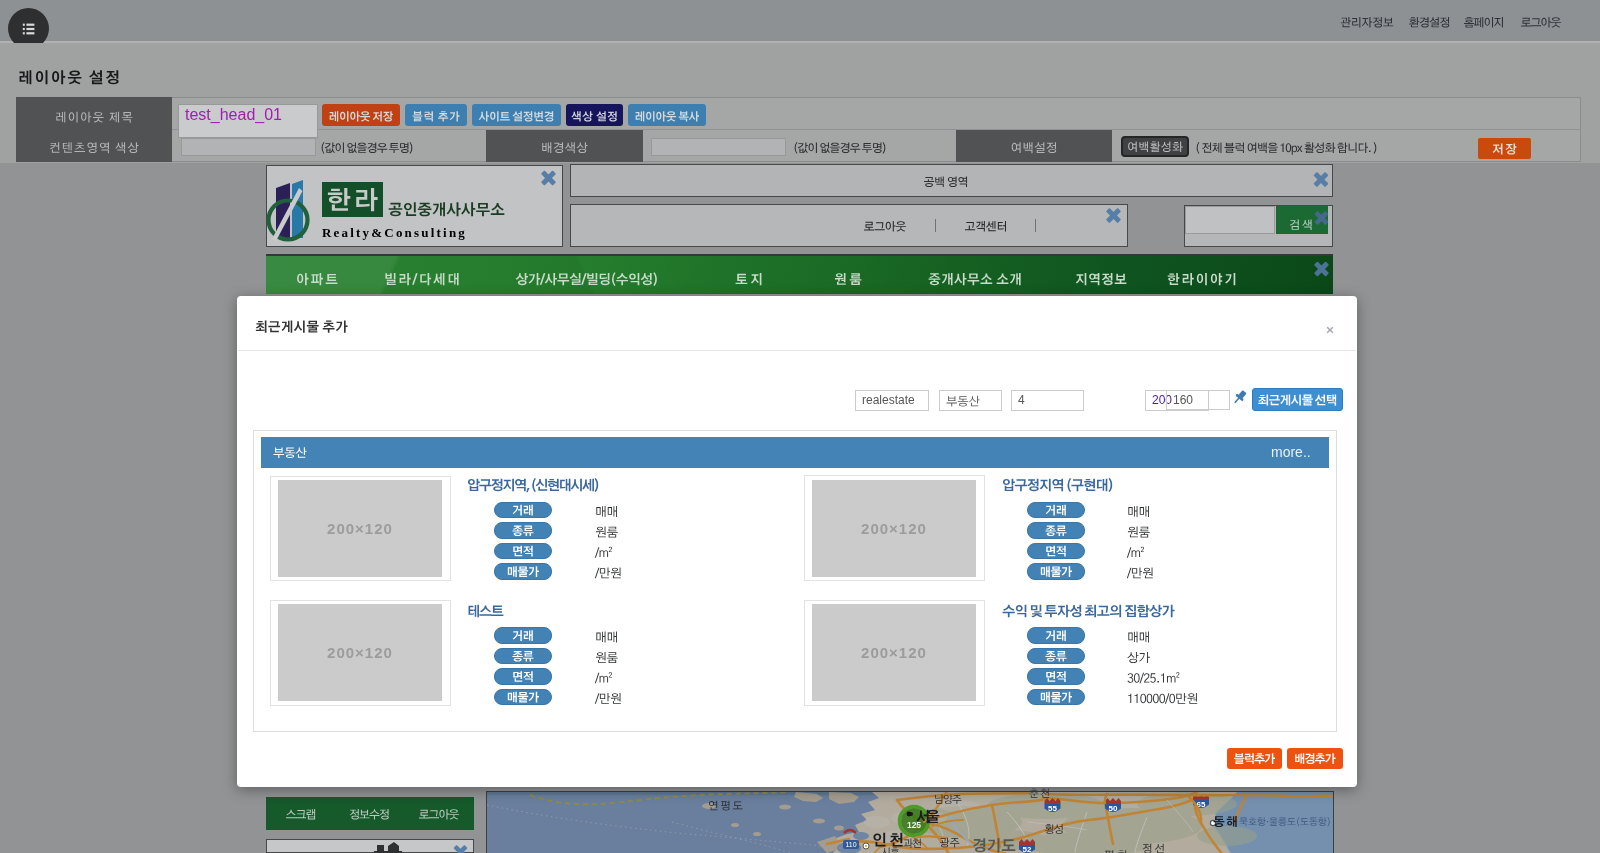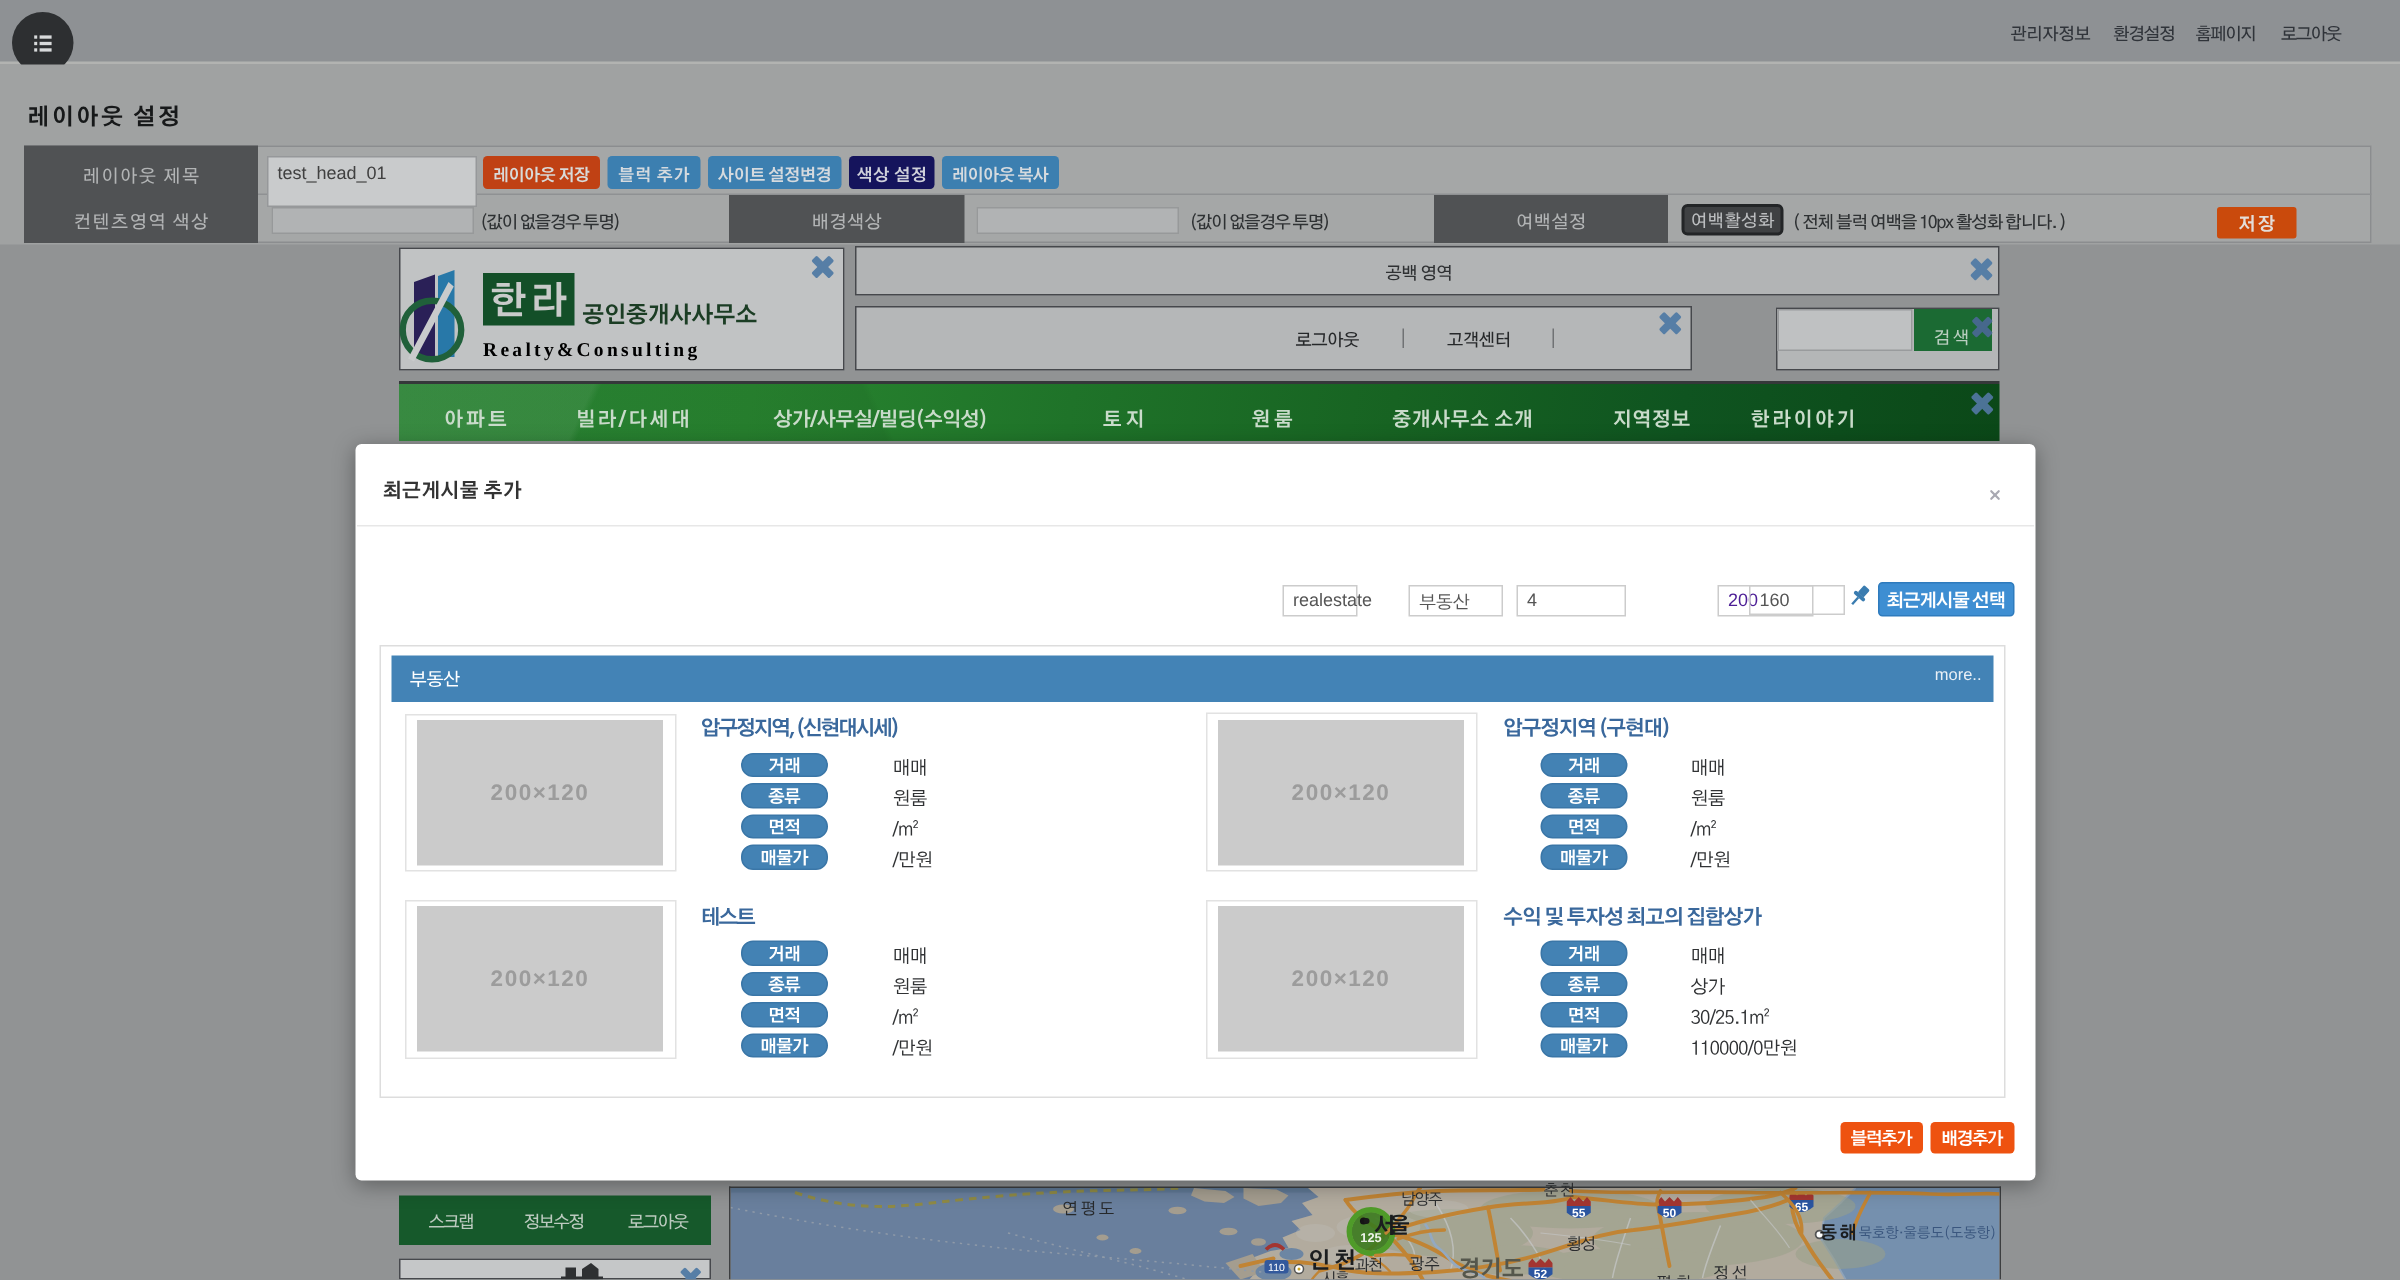--- a/index.html
+++ b/index.html
@@ -21,7 +21,7 @@
   <div class="abs" style="left:16px;top:130px;width:156px;height:32px;background:#505254"></div>
   <div class="abs" style="left:486px;top:130px;width:157px;height:32px;background:#505254"></div>
   <div class="abs" style="left:956px;top:130px;width:156px;height:32px;background:#505254"></div>
-  <div class="abs" style="left:178px;top:104px;width:140px;height:34px;background:#c9cbcc;border:1px solid #96989a;font-size:12px;color:#404040;line-height:20px;padding-left:6px">test_head_01</div>
+  <div class="abs" style="left:178px;top:104px;width:140px;height:34px;background:#c9cbcc;border:1px solid #96989a;font-size:16px;color:#a21caf;line-height:20px;padding-left:6px">test_head_01</div>
   <div class="abs" style="left:181px;top:138px;width:135px;height:18px;background:#b1b3b4;border:1px solid #97999a"></div>
   <div class="abs" style="left:651px;top:138px;width:135px;height:18px;background:#b1b3b4;border:1px solid #97999a"></div>
   <div class="abs" style="left:322px;top:104px;width:78px;height:22px;background:#c04114;border-radius:3px"></div>

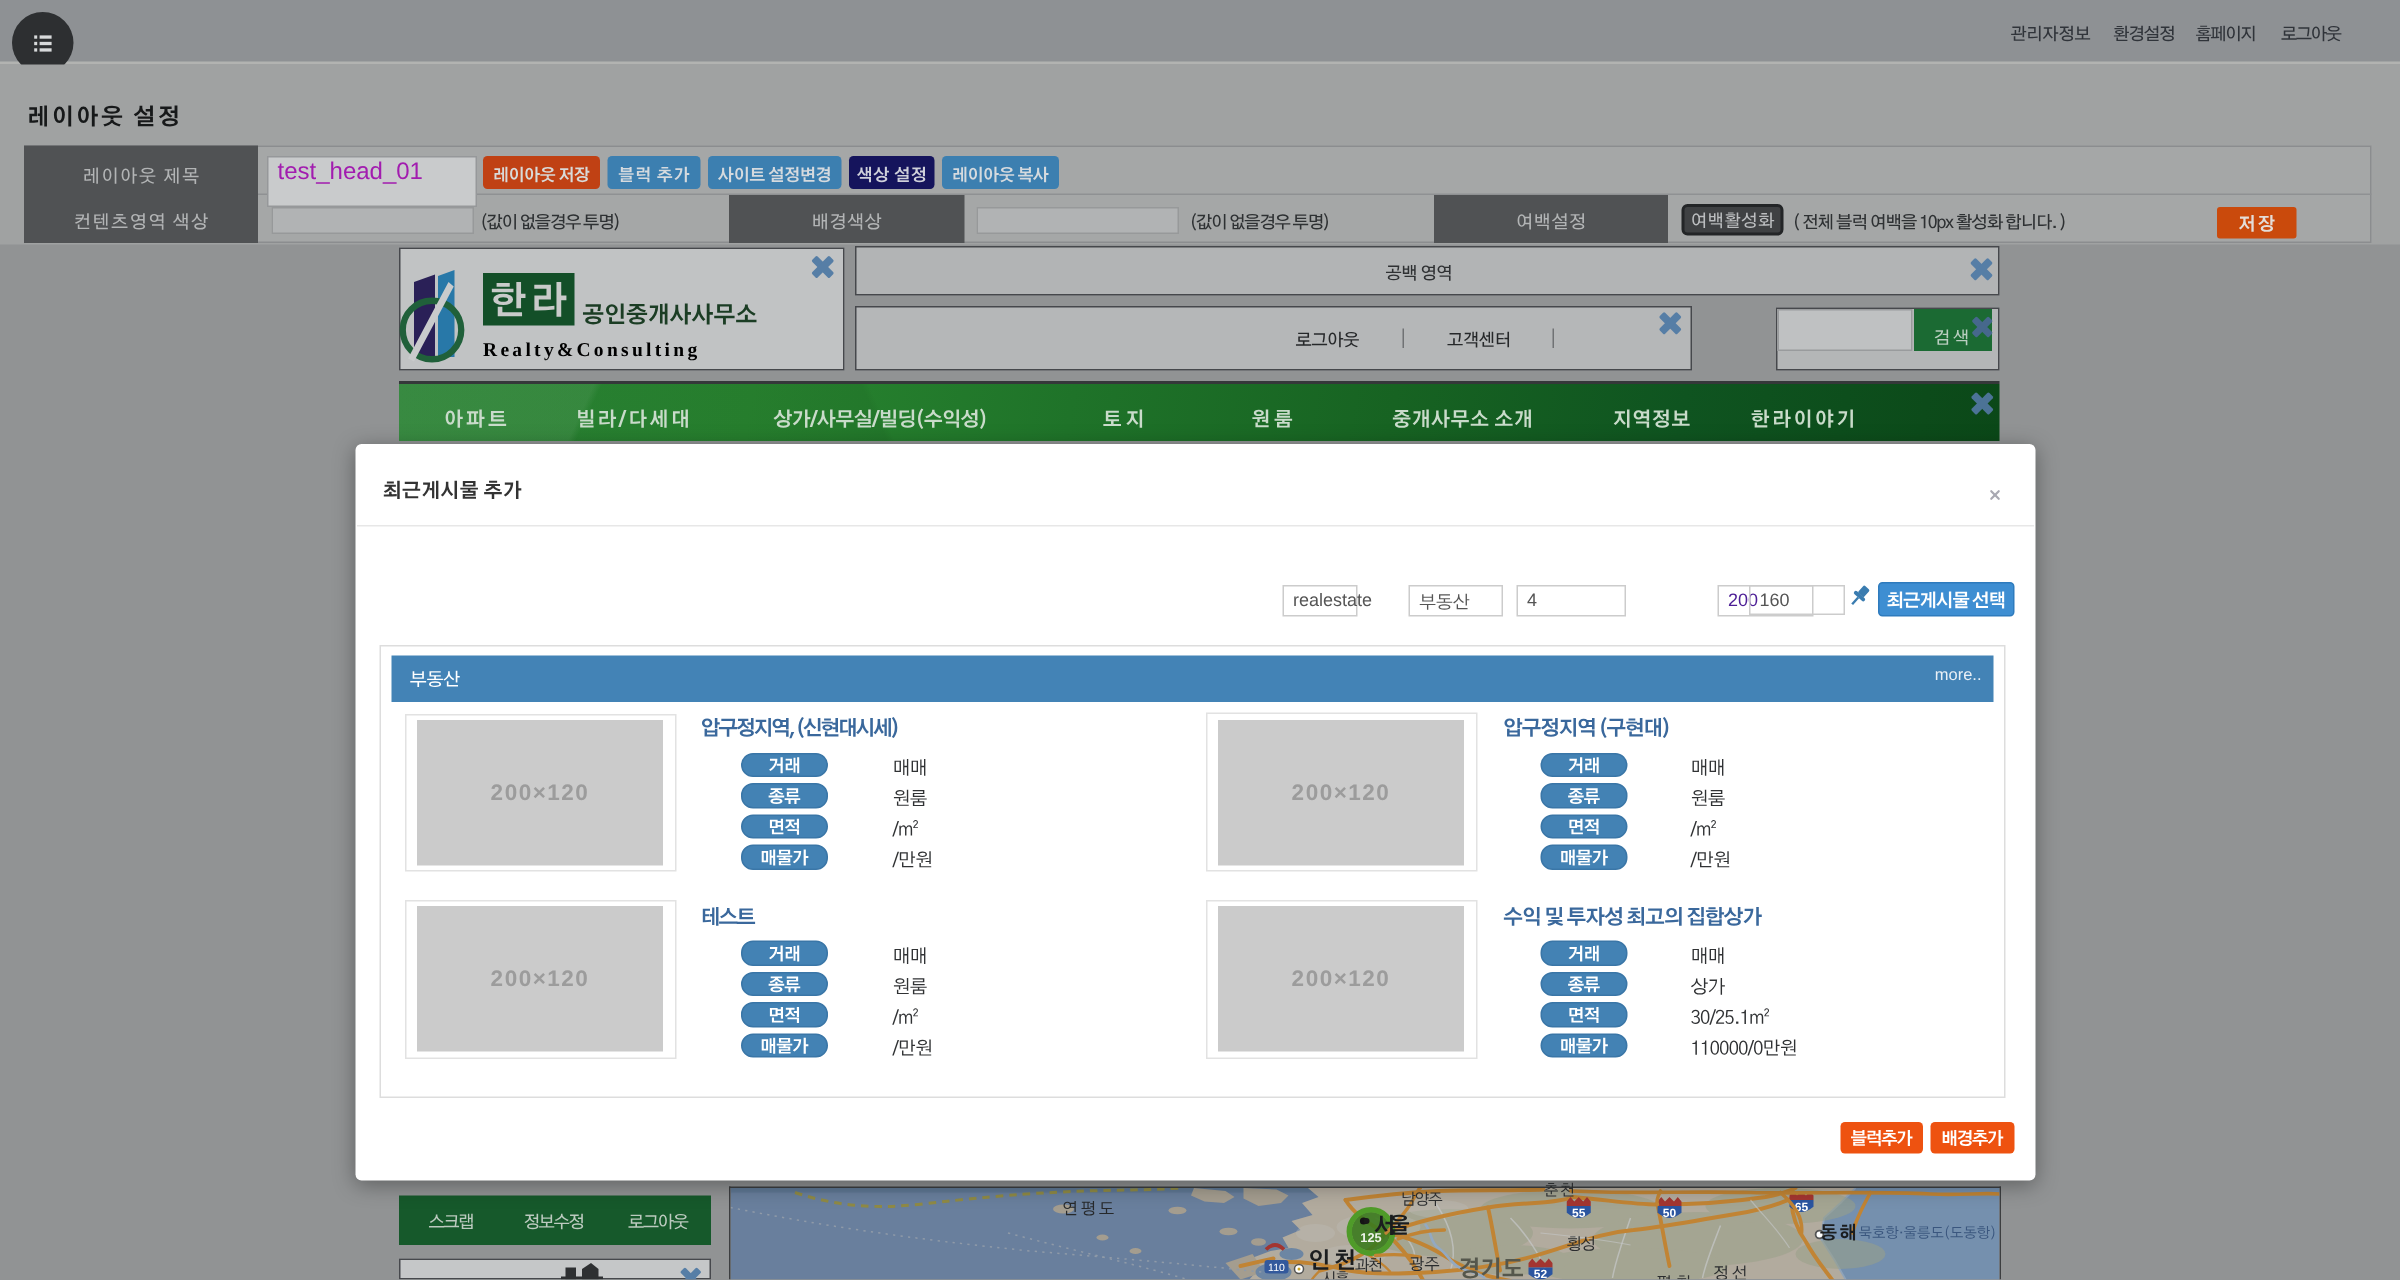--- a/index.html
+++ b/index.html
@@ -184,7 +184,7 @@
 
   <div class="abs" style="left:237px;top:296px;width:1120px;height:491px;background:#ffffff;border-radius:4px;box-shadow:0 3px 14px rgba(0,0,0,0.35);z-index:10"></div>
   <div class="abs" style="left:238px;top:350px;width:1118px;height:1px;background:#e7e7e7;z-index:11"></div>
-  <div class="abs" style="left:855px;top:390px;width:50px;height:21px;border:1px solid #cccccc;z-index:11;font-size:12px;color:#555;line-height:19px;padding-left:6px">realestate</div>
+  <div class="abs" style="left:855px;top:390px;width:74px;height:21px;border:1px solid #cccccc;z-index:11;font-size:12px;color:#555;line-height:19px;padding-left:6px">realestate</div>
   <div class="abs" style="left:939px;top:390px;width:63px;height:21px;border:1px solid #cccccc;z-index:11"></div>
   <div class="abs" style="left:1011px;top:390px;width:73px;height:21px;border:1px solid #cccccc;z-index:11;font-size:12px;color:#555;line-height:19px;padding-left:6px">4</div>
   <div class="abs" style="left:1145px;top:390px;width:64px;height:21px;border:1px solid #cccccc;z-index:11;font-size:12px;color:#4c1d95;line-height:19px;padding-left:6px">200</div>

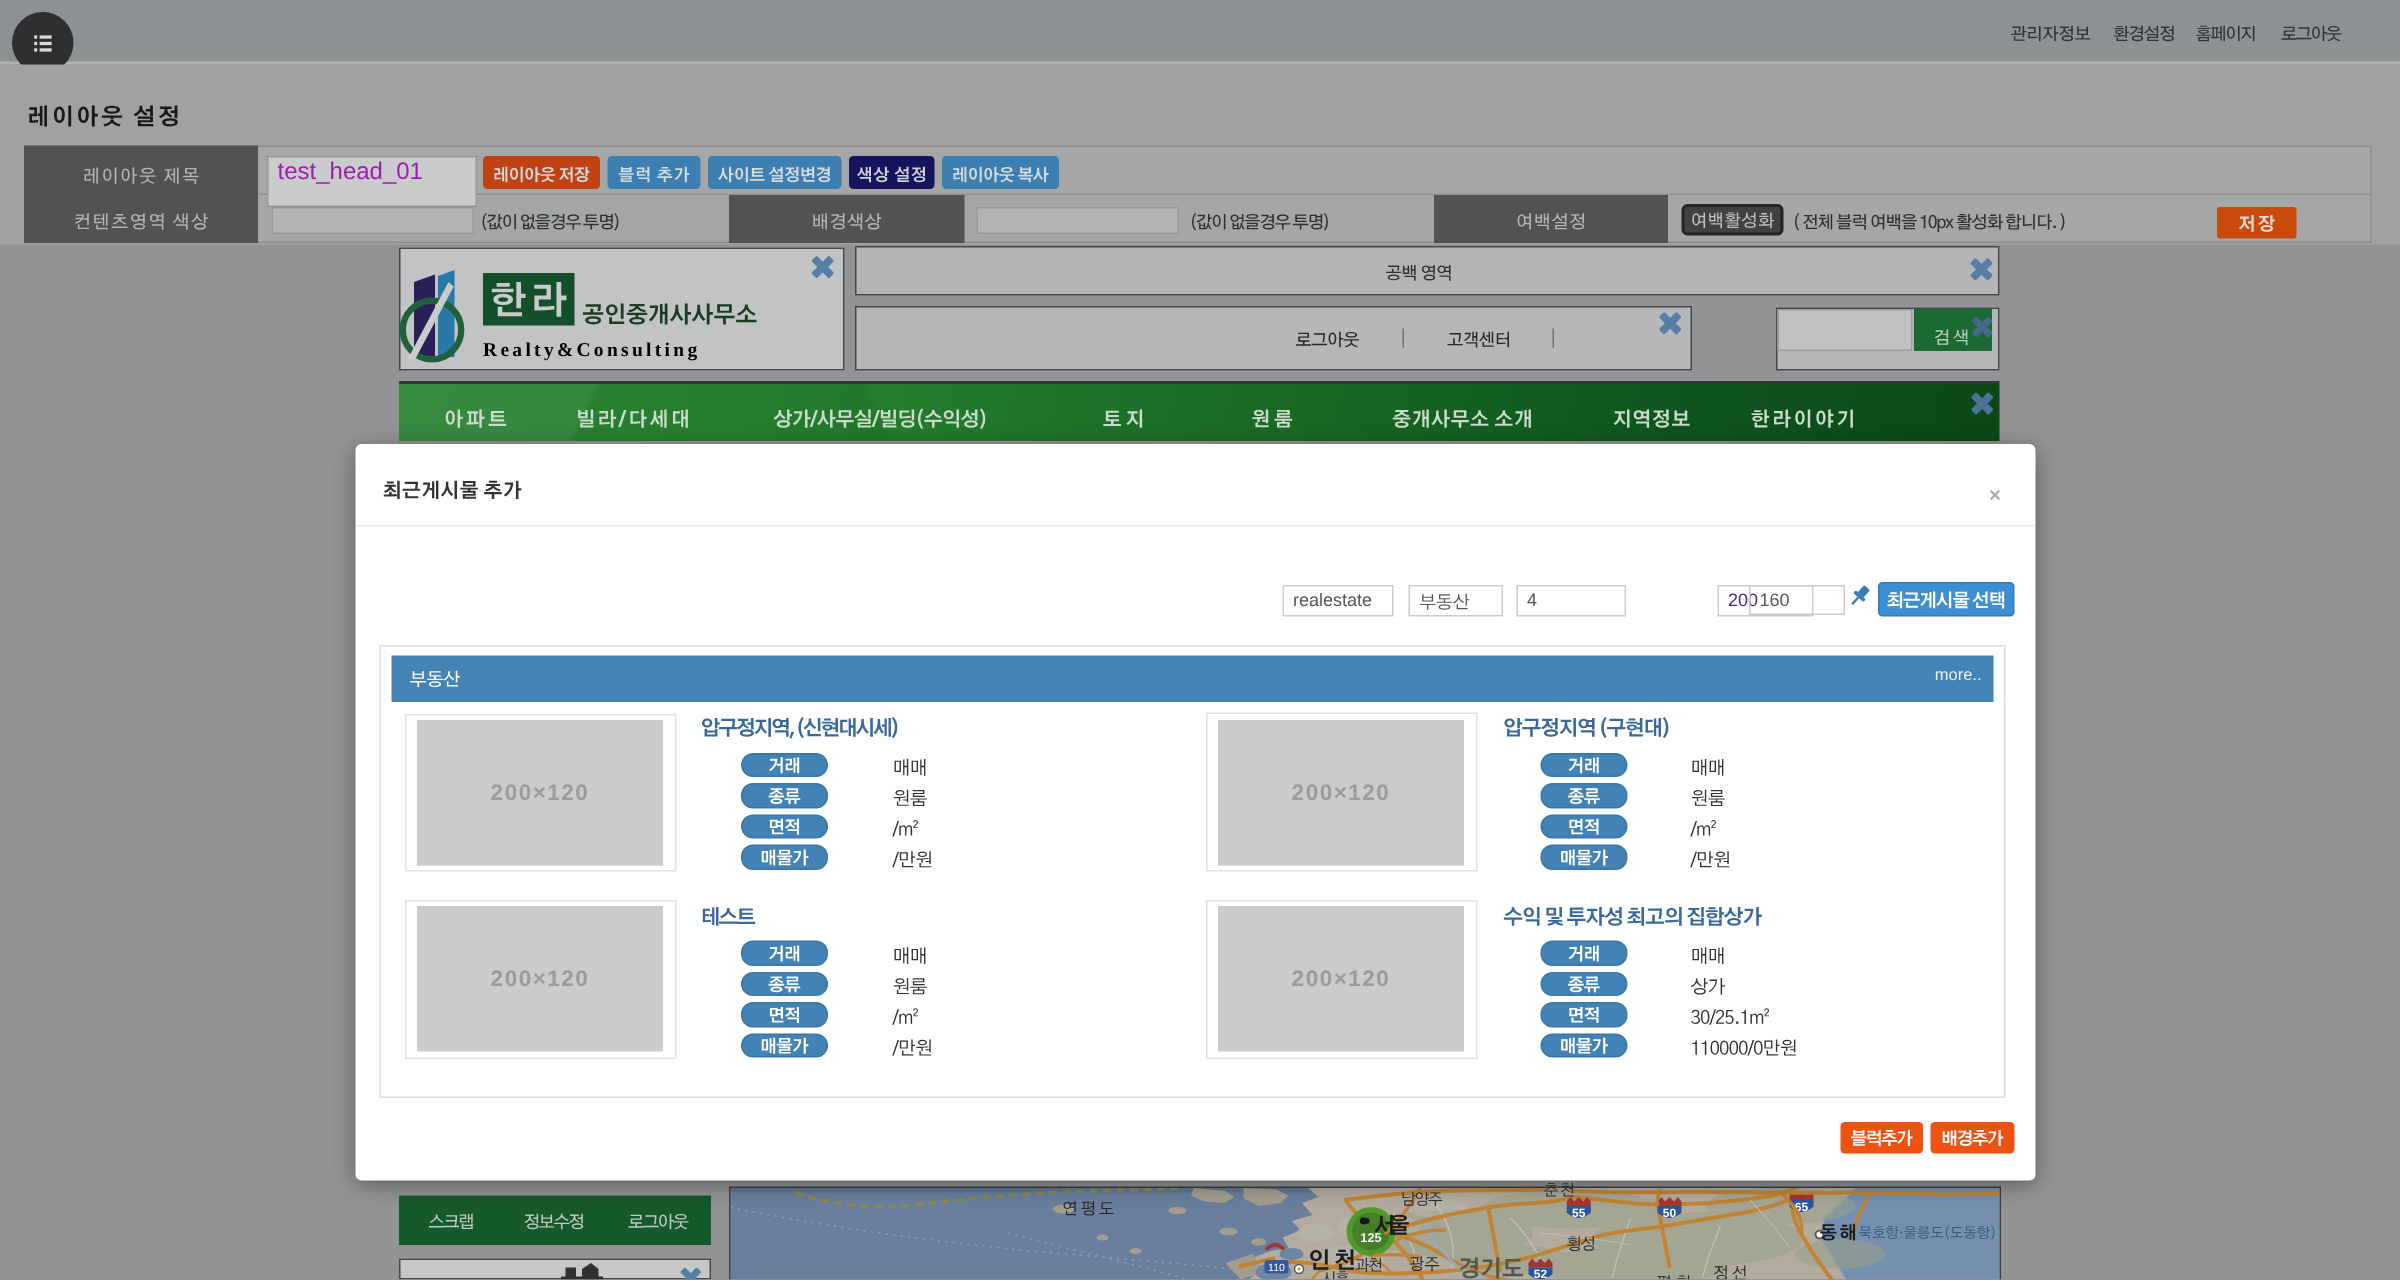--- a/index.html
+++ b/index.html
@@ -193,7 +193,7 @@
 
   <div class="abs" style="left:253px;top:430px;width:1084px;height:302px;background:#ffffff;border:1px solid #dddddd;z-index:11"></div>
   <div class="abs" style="left:261px;top:437px;width:1068px;height:31px;background:#4383b6;z-index:12"></div>
-  <div class="abs" style="left:1271px;top:444px;width:50px;height:16px;color:#eaf0f6;font-size:11px;text-align:right;z-index:13">more..</div>
+  <div class="abs" style="left:1271px;top:444px;width:50px;height:16px;color:#eaf0f6;font-size:14px;text-align:left;z-index:13">more..</div>
 
   <div class="abs" style="left:270px;top:476px;width:181px;height:105px;border:1px solid #e2e2e2;z-index:12"></div>
   <div class="abs" style="left:278px;top:480px;width:164px;height:97px;background:#cbcbcb;z-index:12;color:#9c9c9c;font-size:15px;font-weight:bold;letter-spacing:1px;text-align:center;line-height:97px">200×120</div>

